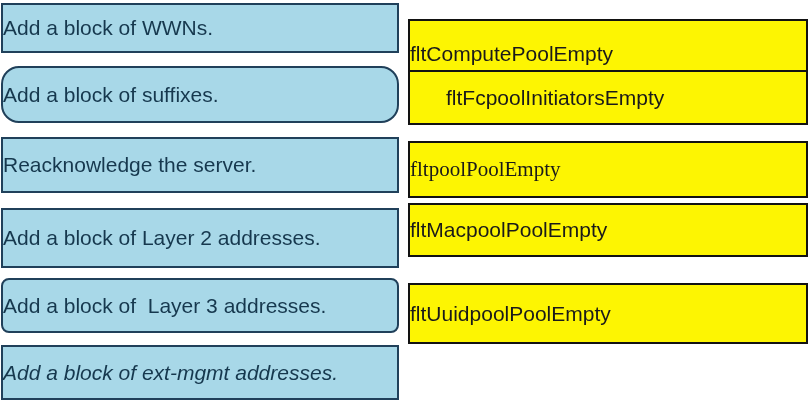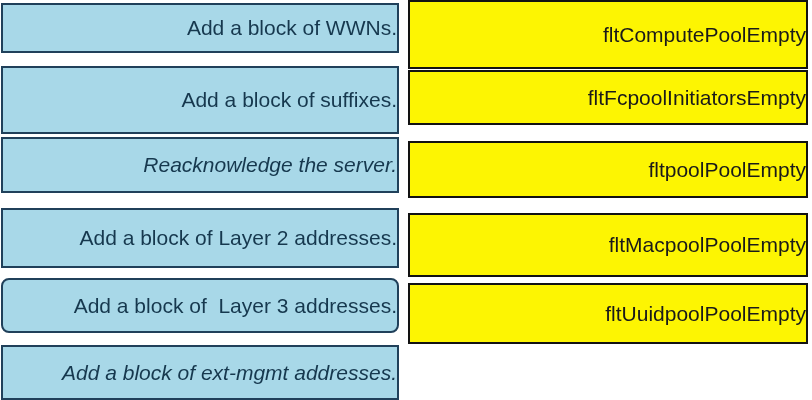--- a/index.html
+++ b/index.html
@@ -24,7 +24,7 @@
     box-sizing: border-box;
     display: flex;
     align-items: center;
-    justify-content: flex-end;
+    justify-content: flex-start;
     text-align: center;
     font-size: 21px;
     line-height: 1.1;

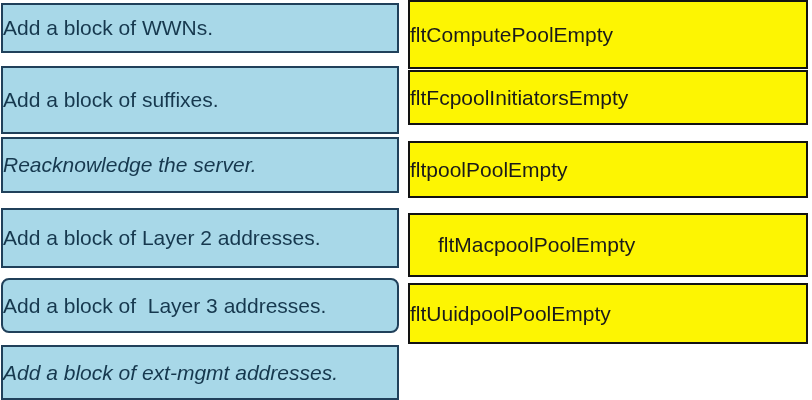--- a/index.html
+++ b/index.html
@@ -70,7 +70,7 @@
     <span>Add a block of ext-mgmt addresses.</span>
   </div>
 
-  <div class="card fault-card" style="top:0;   height:69px;">
+  <div class="card fault-card" style="top:19px;   height:69px;">
     <span>fltComputePoolEmpty</span>
   </div>
   <div class="card fault-card" style="top:70px;  height:55px;">

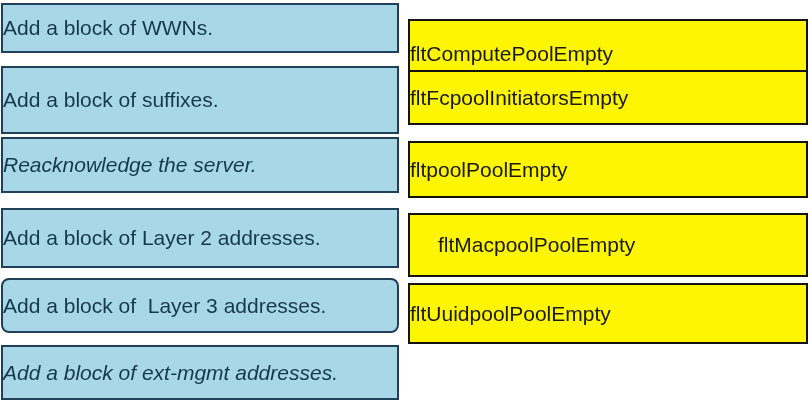--- a/index.html
+++ b/index.html
@@ -54,7 +54,7 @@
   <div class="card action-card" style="top:3px;   height:50px;">
     <span>Add a block of WWNs.</span>
   </div>
-  <div class="card action-card" style="top:66px;  height:68px;">
+  <div class="card action-card" style="top:66px;  height:57px;border-radius:18px;">
     <span>Add a block of suffixes.</span>
   </div>
   <div class="card action-card" style="top:137px; height:56px;font-style:italic;">

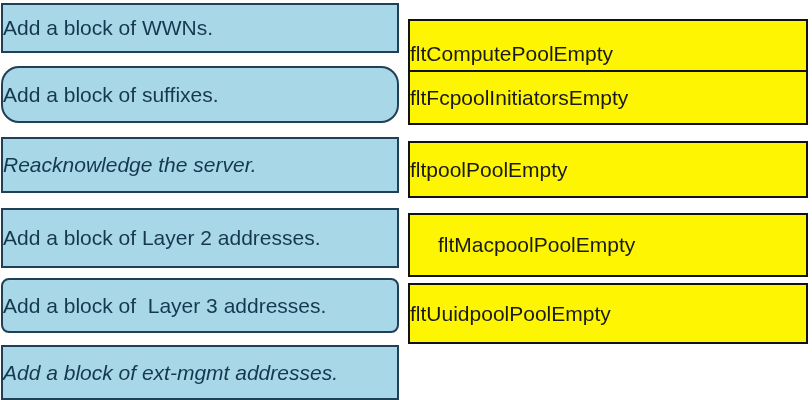--- a/index.html
+++ b/index.html
@@ -73,7 +73,7 @@
   <div class="card fault-card" style="top:19px;   height:69px;">
     <span>fltComputePoolEmpty</span>
   </div>
-  <div class="card fault-card" style="top:70px;  height:55px;">
+  <div class="card fault-card" style="top:70px;  height:55px;padding-left:36px;">
     <span>fltFcpoolInitiatorsEmpty</span>
   </div>
   <div class="card fault-card" style="top:141px; height:57px;">

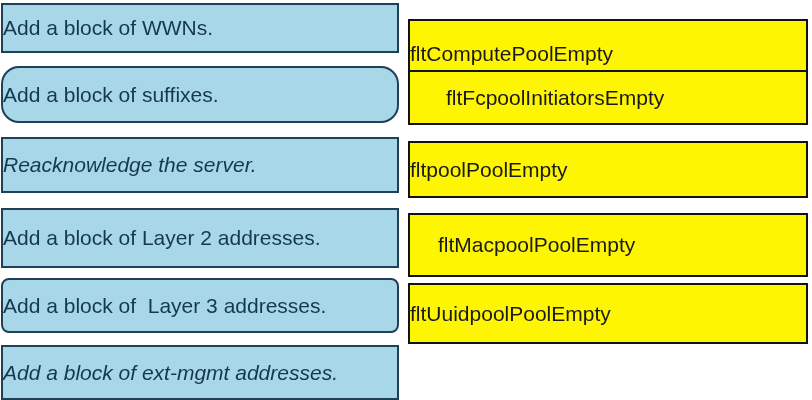--- a/index.html
+++ b/index.html
@@ -57,7 +57,7 @@
   <div class="card action-card" style="top:66px;  height:57px;border-radius:18px;">
     <span>Add a block of suffixes.</span>
   </div>
-  <div class="card action-card" style="top:137px; height:56px;font-style:italic;">
+  <div class="card action-card" style="top:137px; height:56px;">
     <span>Reacknowledge the server.</span>
   </div>
   <div class="card action-card" style="top:208px; height:60px;">

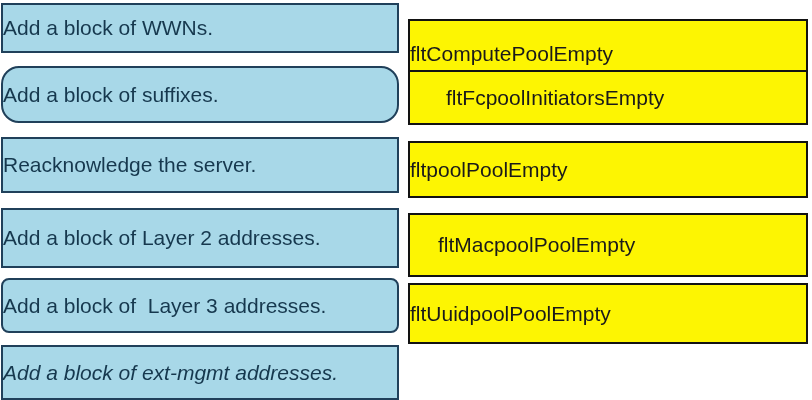--- a/index.html
+++ b/index.html
@@ -76,7 +76,7 @@
   <div class="card fault-card" style="top:70px;  height:55px;padding-left:36px;">
     <span>fltFcpoolInitiatorsEmpty</span>
   </div>
-  <div class="card fault-card" style="top:141px; height:57px;">
+  <div class="card fault-card" style="top:141px; height:57px;font-family:Liberation Serif, serif;">
     <span>fltpoolPoolEmpty</span>
   </div>
   <div class="card fault-card" style="top:213px; height:64px;padding-left:28px;">

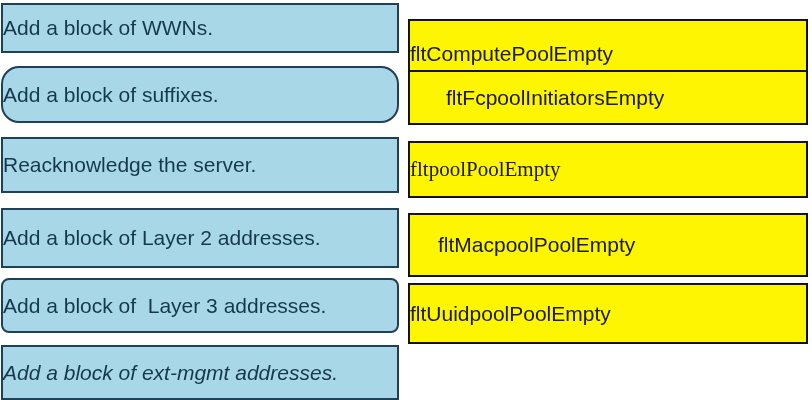--- a/index.html
+++ b/index.html
@@ -79,7 +79,7 @@
   <div class="card fault-card" style="top:141px; height:57px;font-family:Liberation Serif, serif;">
     <span>fltpoolPoolEmpty</span>
   </div>
-  <div class="card fault-card" style="top:213px; height:64px;padding-left:28px;">
+  <div class="card fault-card" style="top:203px; height:54px;">
     <span>fltMacpoolPoolEmpty</span>
   </div>
   <div class="card fault-card" style="top:283px; height:61px;">

